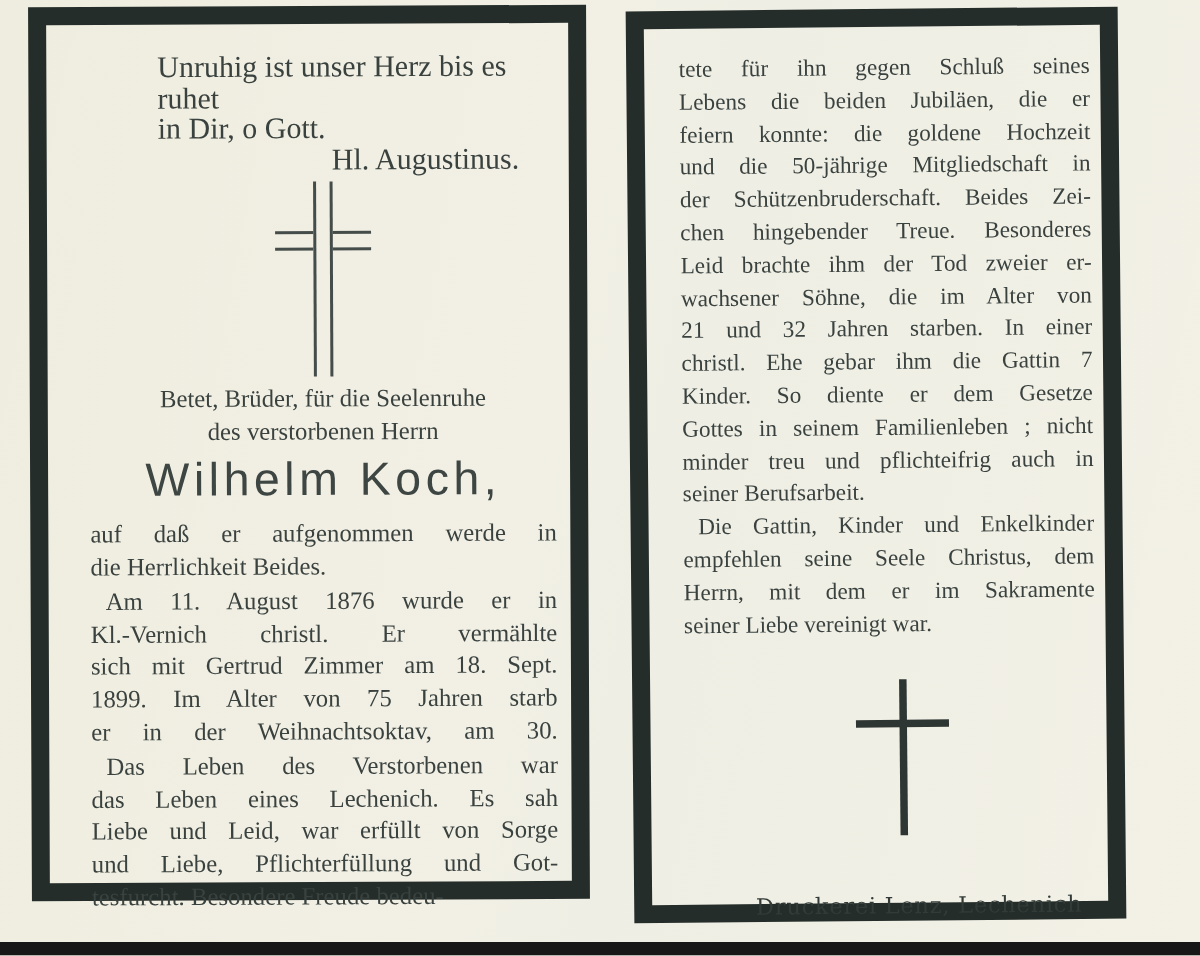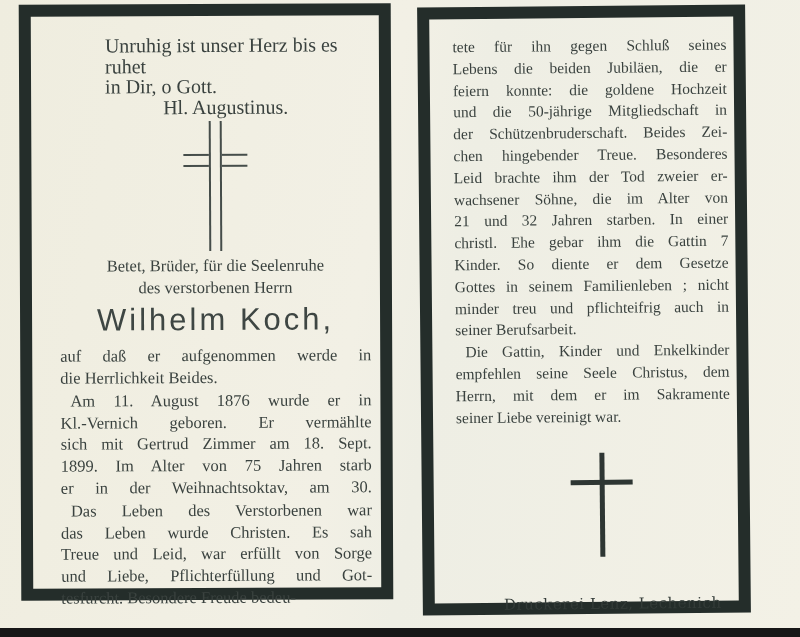--- a/index.html
+++ b/index.html
@@ -58,7 +58,7 @@
     font-size:20px; line-height:20.5px;
     margin-top:6px;
   }
-  .epigraph-attribution { text-align:center; margin-top:0px; }
+  .epigraph-attribution { text-align:right; margin-top:0px; }
 
   
   .cross-outline {

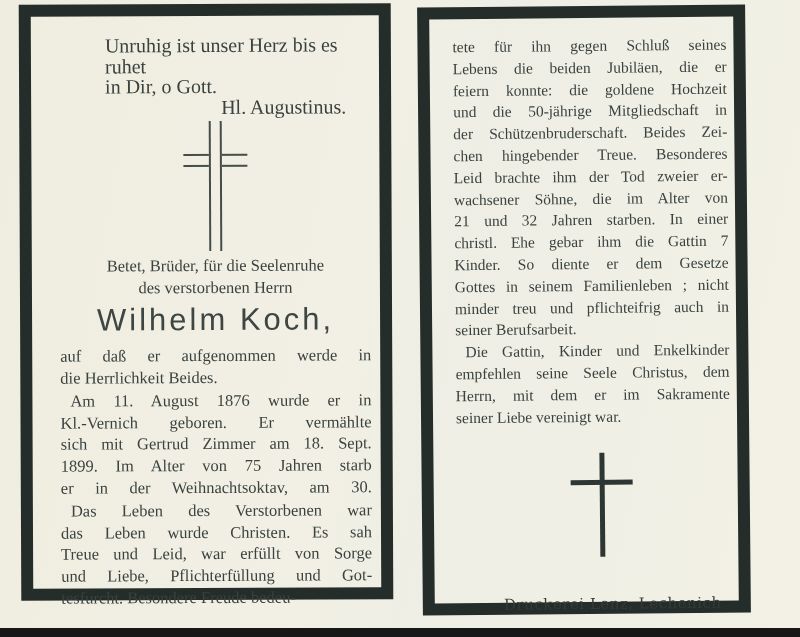--- a/index.html
+++ b/index.html
@@ -156,7 +156,7 @@
 
       <div class="para bio indent-first">
           <span class="line">Am 11. August 1876 wurde er in</span>
-          <span class="line">Kl.-Vernich geboren.  Er vermählte</span>
+          <span class="line">Kl.-Vernich christl.  Er vermählte</span>
           <span class="line">sich mit Gertrud Zimmer am 18. Sept.</span>
           <span class="line">1899.  Im Alter von 75 Jahren starb</span>
           <span class="line">er in der Weihnachtsoktav, am 30.</span>

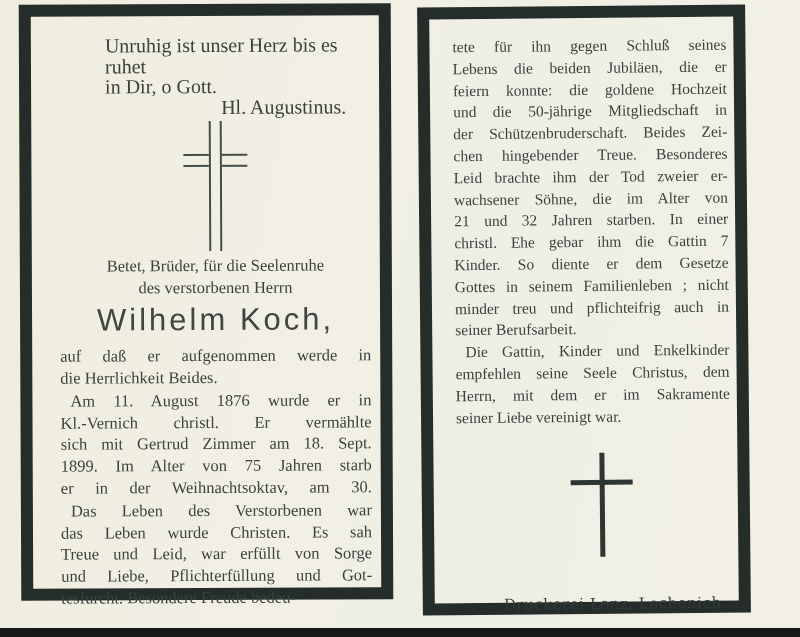--- a/index.html
+++ b/index.html
@@ -164,7 +164,7 @@
 
       <div class="para life indent-first">
           <span class="line">Das Leben des Verstorbenen war</span>
-          <span class="line">das Leben wurde Christen.  Es sah</span>
+          <span class="line">das Leben eines Lechenich.  Es sah</span>
           <span class="line">Treue und Leid, war erfüllt von Sorge</span>
           <span class="line">und Liebe, Pflichterfüllung und Got-</span>
           <span class="line last-line">tesfurcht.  Besondere Freude bedeu-</span>

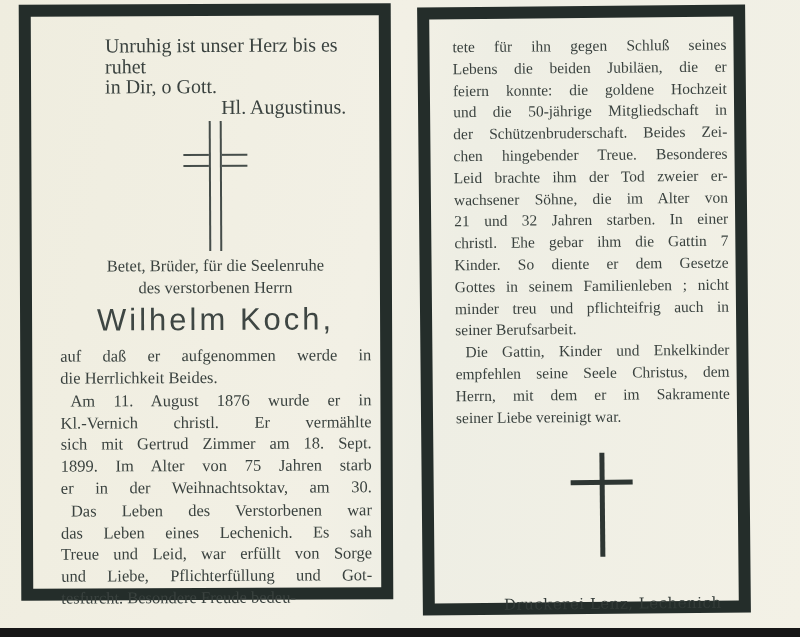--- a/index.html
+++ b/index.html
@@ -165,7 +165,7 @@
       <div class="para life indent-first">
           <span class="line">Das Leben des Verstorbenen war</span>
           <span class="line">das Leben eines Lechenich.  Es sah</span>
-          <span class="line">Treue und Leid, war erfüllt von Sorge</span>
+          <span class="line">Liebe und Leid, war erfüllt von Sorge</span>
           <span class="line">und Liebe, Pflichterfüllung und Got-</span>
           <span class="line last-line">tesfurcht.  Besondere Freude bedeu-</span>
         </div>

